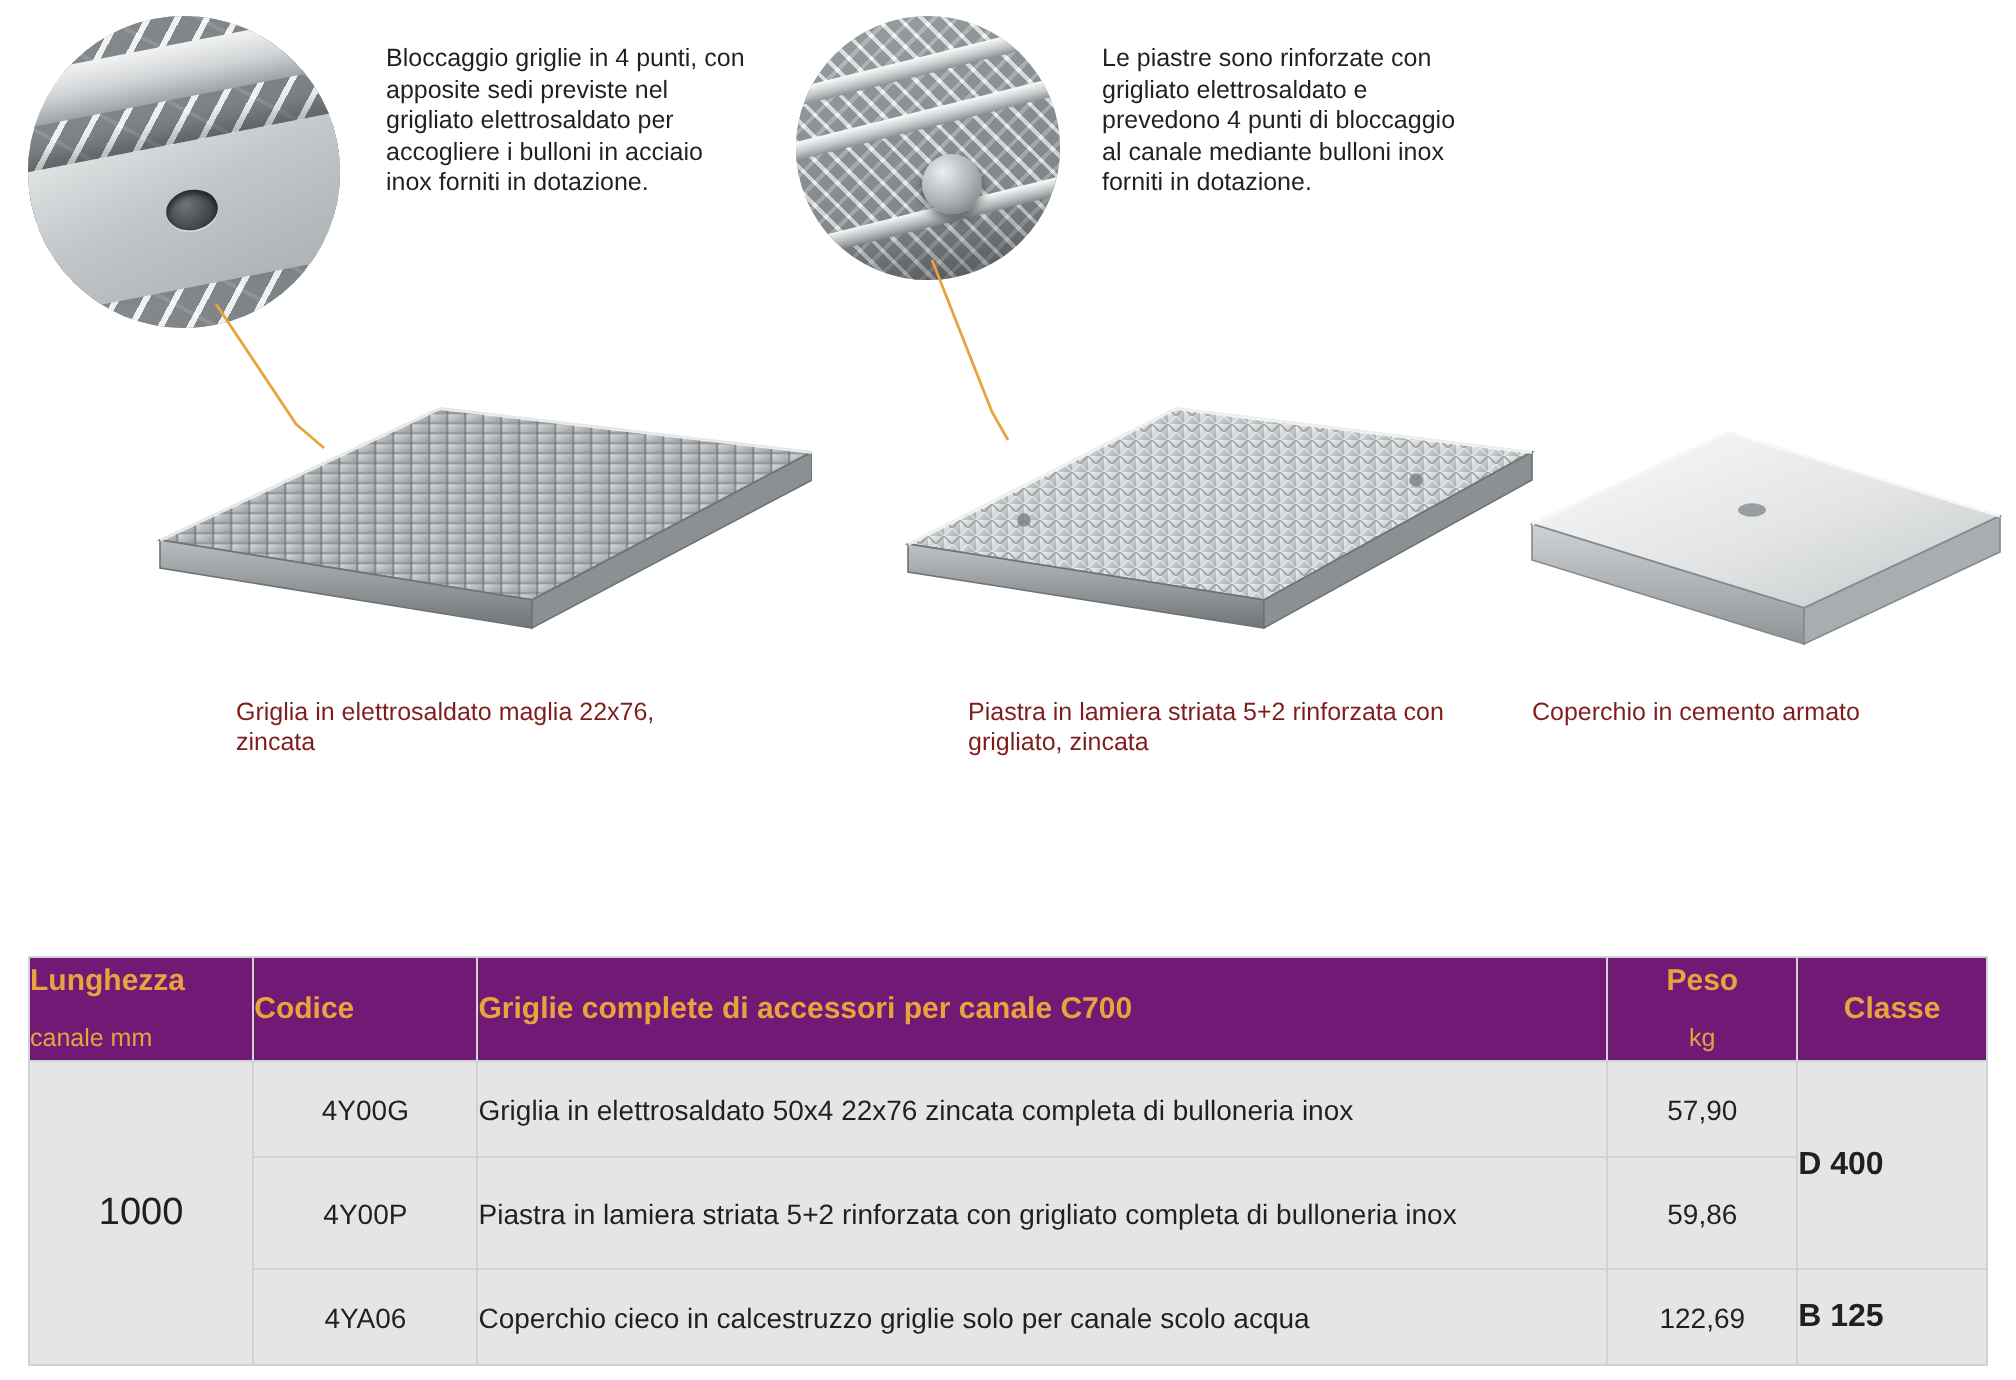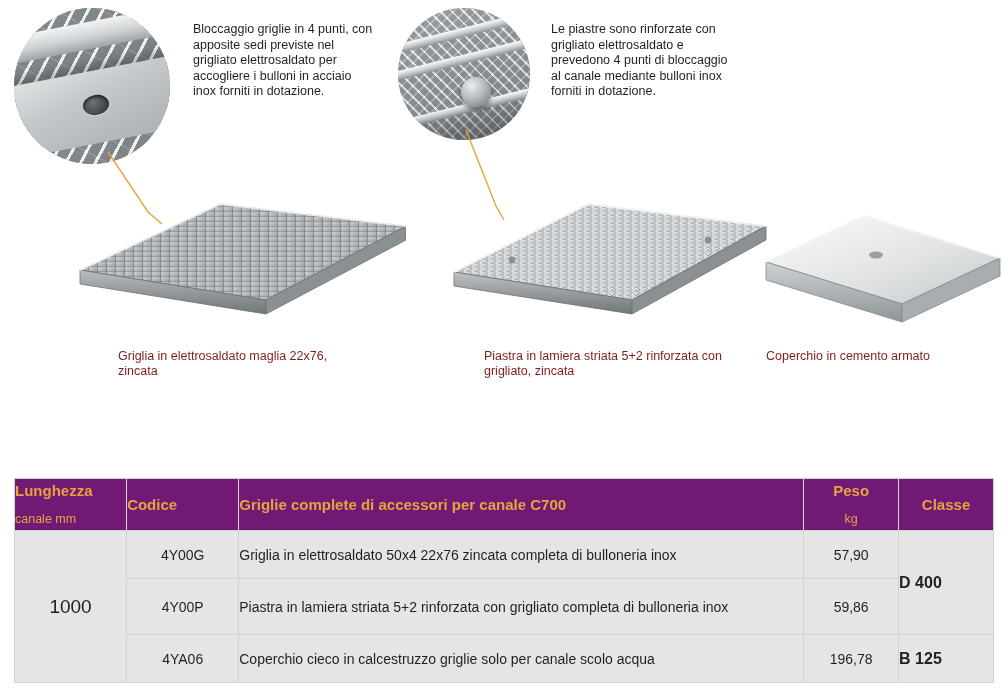--- a/index.html
+++ b/index.html
@@ -363,7 +363,7 @@
         <tr>
           <td class="code">4YA06</td>
           <td>Coperchio cieco in calcestruzzo griglie solo per canale scolo acqua</td>
-          <td class="peso">196,78</td>
+          <td class="peso">122,69</td>
           <td class="cls">B 125</td>
         </tr>
       </tbody>

